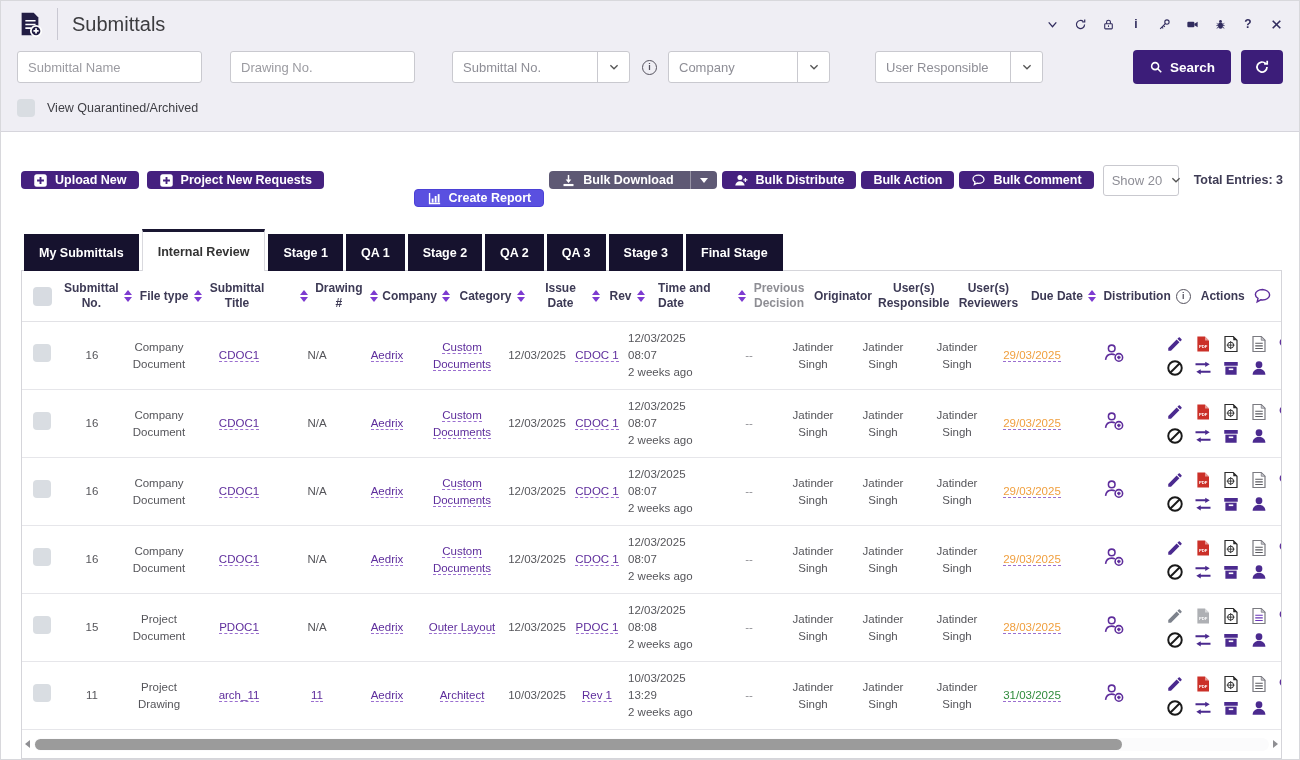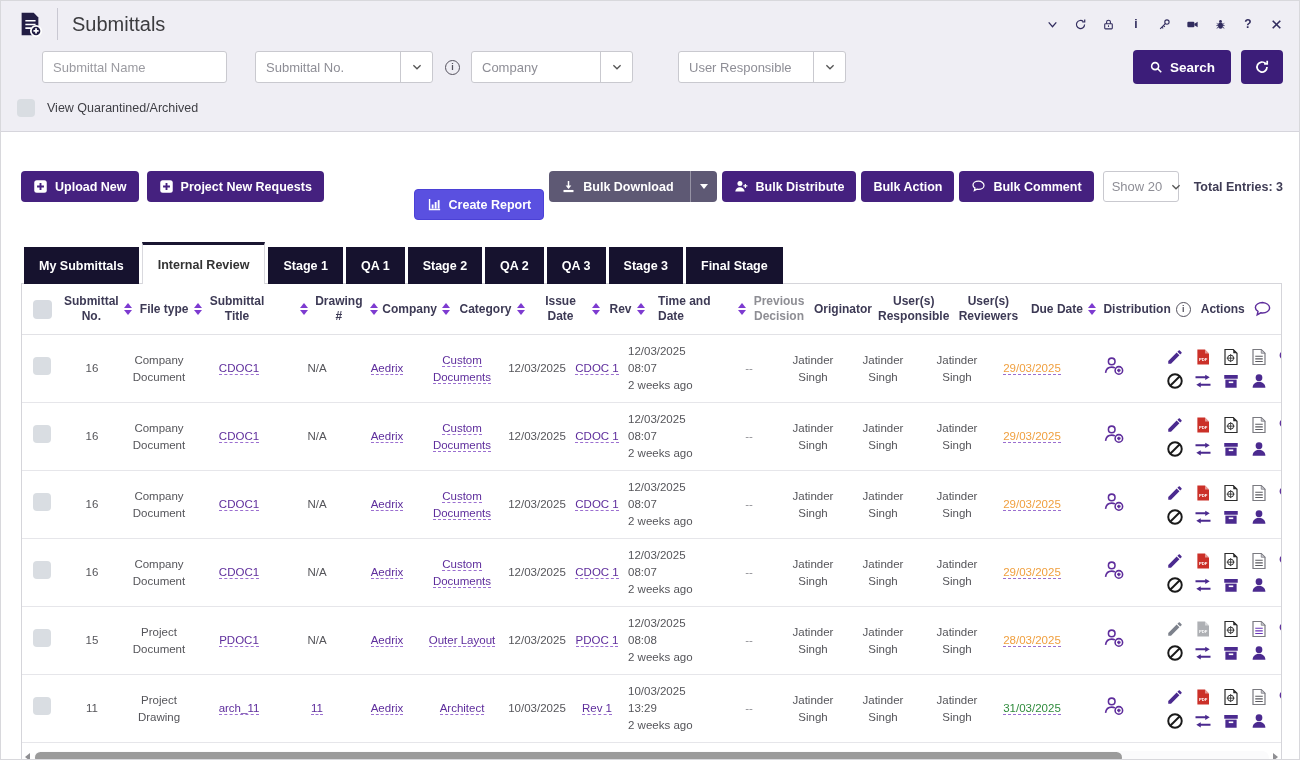--- a/index.html
+++ b/index.html
@@ -19,7 +19,7 @@
 
   
   .filterbar { display:flex; align-items:center; padding:3px 16px 0; }
-  .txt { height:32px; width:185px; border:1px solid #c9c9cf; border-radius:3px; background:#fff; padding:0 10px; font-size:13px; color:#555; font-family:inherit;margin-left:25px; }
+  .txt { height:32px; width:185px; border:1px solid #c9c9cf; border-radius:3px; background:#fff; padding:0 10px; font-size:13px; color:#555; font-family:inherit; }
   .txt::placeholder { color:#9b9ba1; }
   .in-name { margin-right:28px; } .in-draw { margin-right:37px; }
   .sel { height:32px; background:#fff; border:1px solid #c9c9cf; border-radius:3px; display:flex; align-items:center; cursor:pointer; }

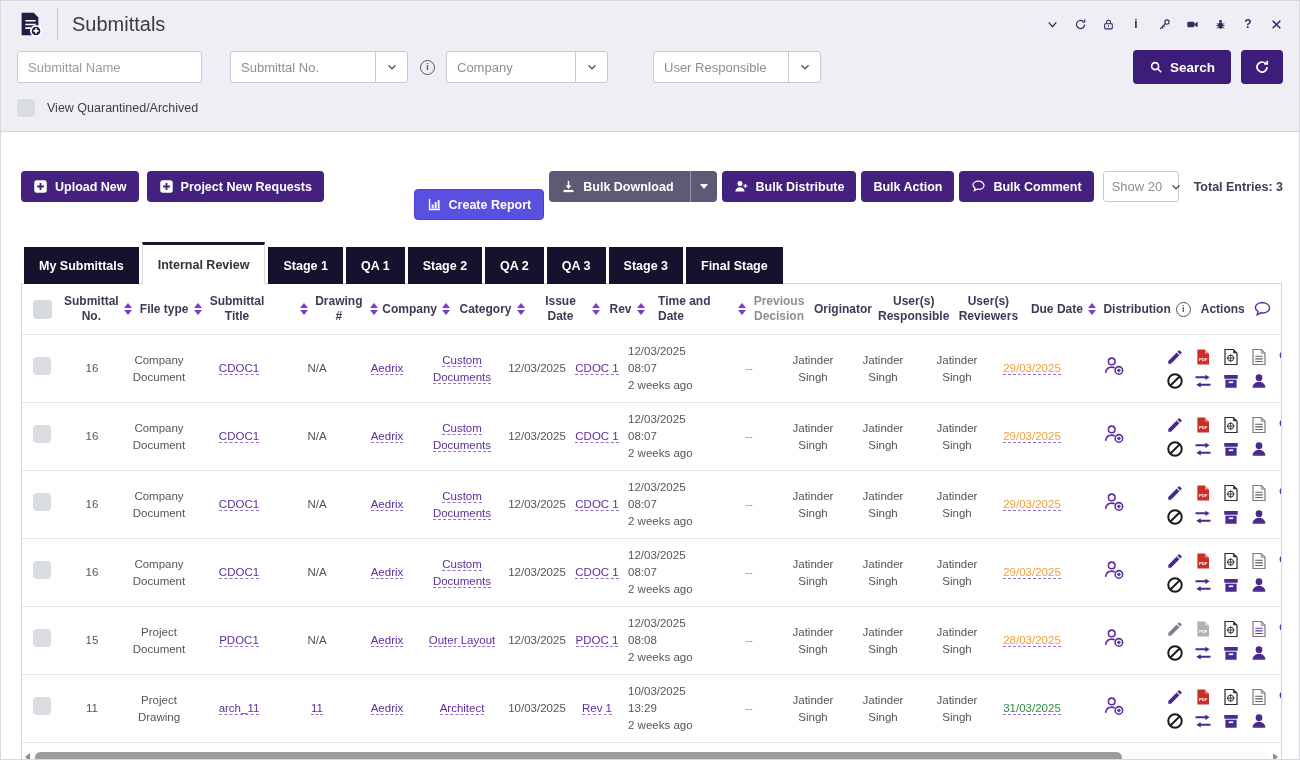--- a/index.html
+++ b/index.html
@@ -182,6 +182,7 @@
 
     <div class="filterbar">
       <input class="txt in-name" type="text" placeholder="Submittal Name" style="">
+      <input class="txt in-draw" type="text" placeholder="Drawing No." style="">
       <div class="sel sel-subno">
         <span class="sel-label">Submittal No.</span>
         <span class="sel-arrow">

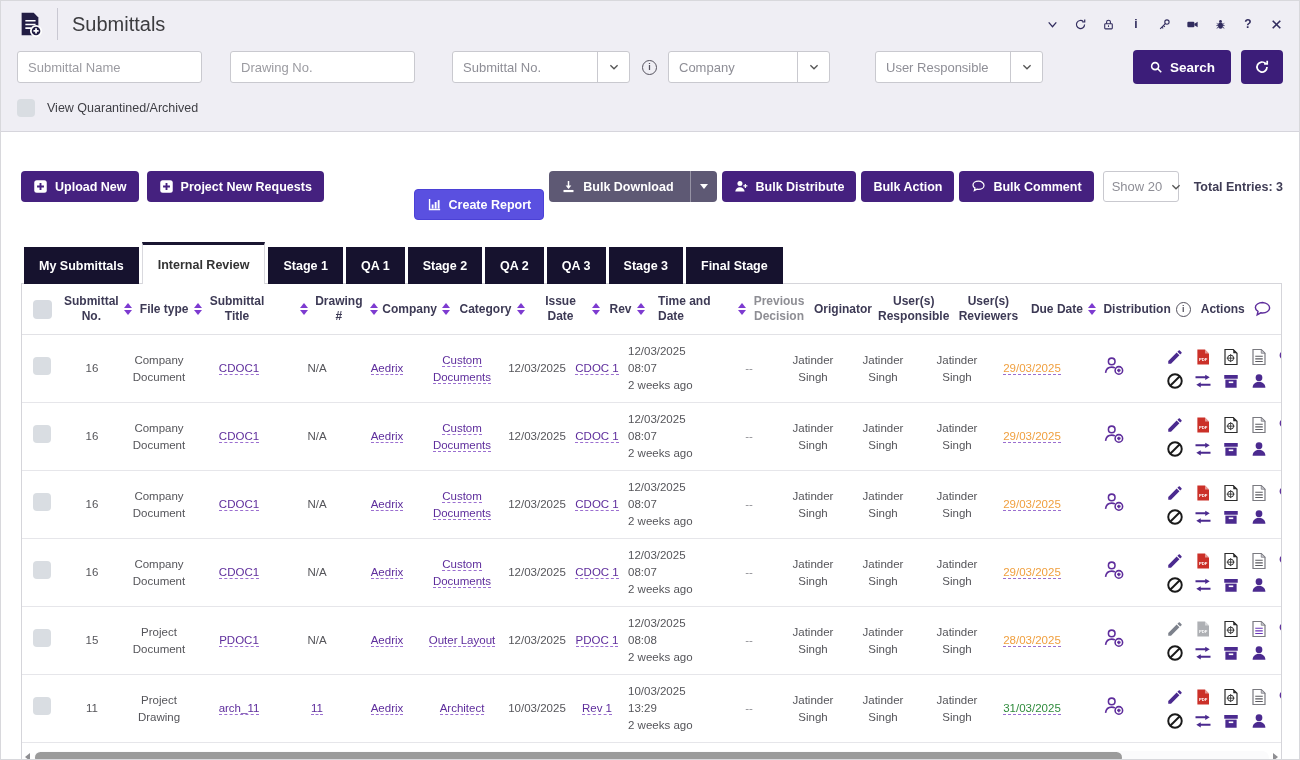--- a/index.html
+++ b/index.html
@@ -43,7 +43,7 @@
 
   
   .toolbar { display:flex; align-items:center; padding:21px 16px 14px 20px; }
-  .btn { height:31px; border:none; border-radius:4px; color:#fff; font-weight:bold; font-size:12.5px; display:inline-flex; align-items:center; gap:7px; padding:0 12px; cursor:pointer; font-family:inherit; white-space:nowrap; }
+  .btn { height:18px; border:none; border-radius:4px; color:#fff; font-weight:bold; font-size:12.5px; display:inline-flex; align-items:center; gap:7px; padding:0 12px; cursor:pointer; font-family:inherit; white-space:nowrap; }
   .btn svg { width:15px; height:15px; }
   .btn-deep { background:#45217f; }
   .b-upload { margin-right:8px; }

